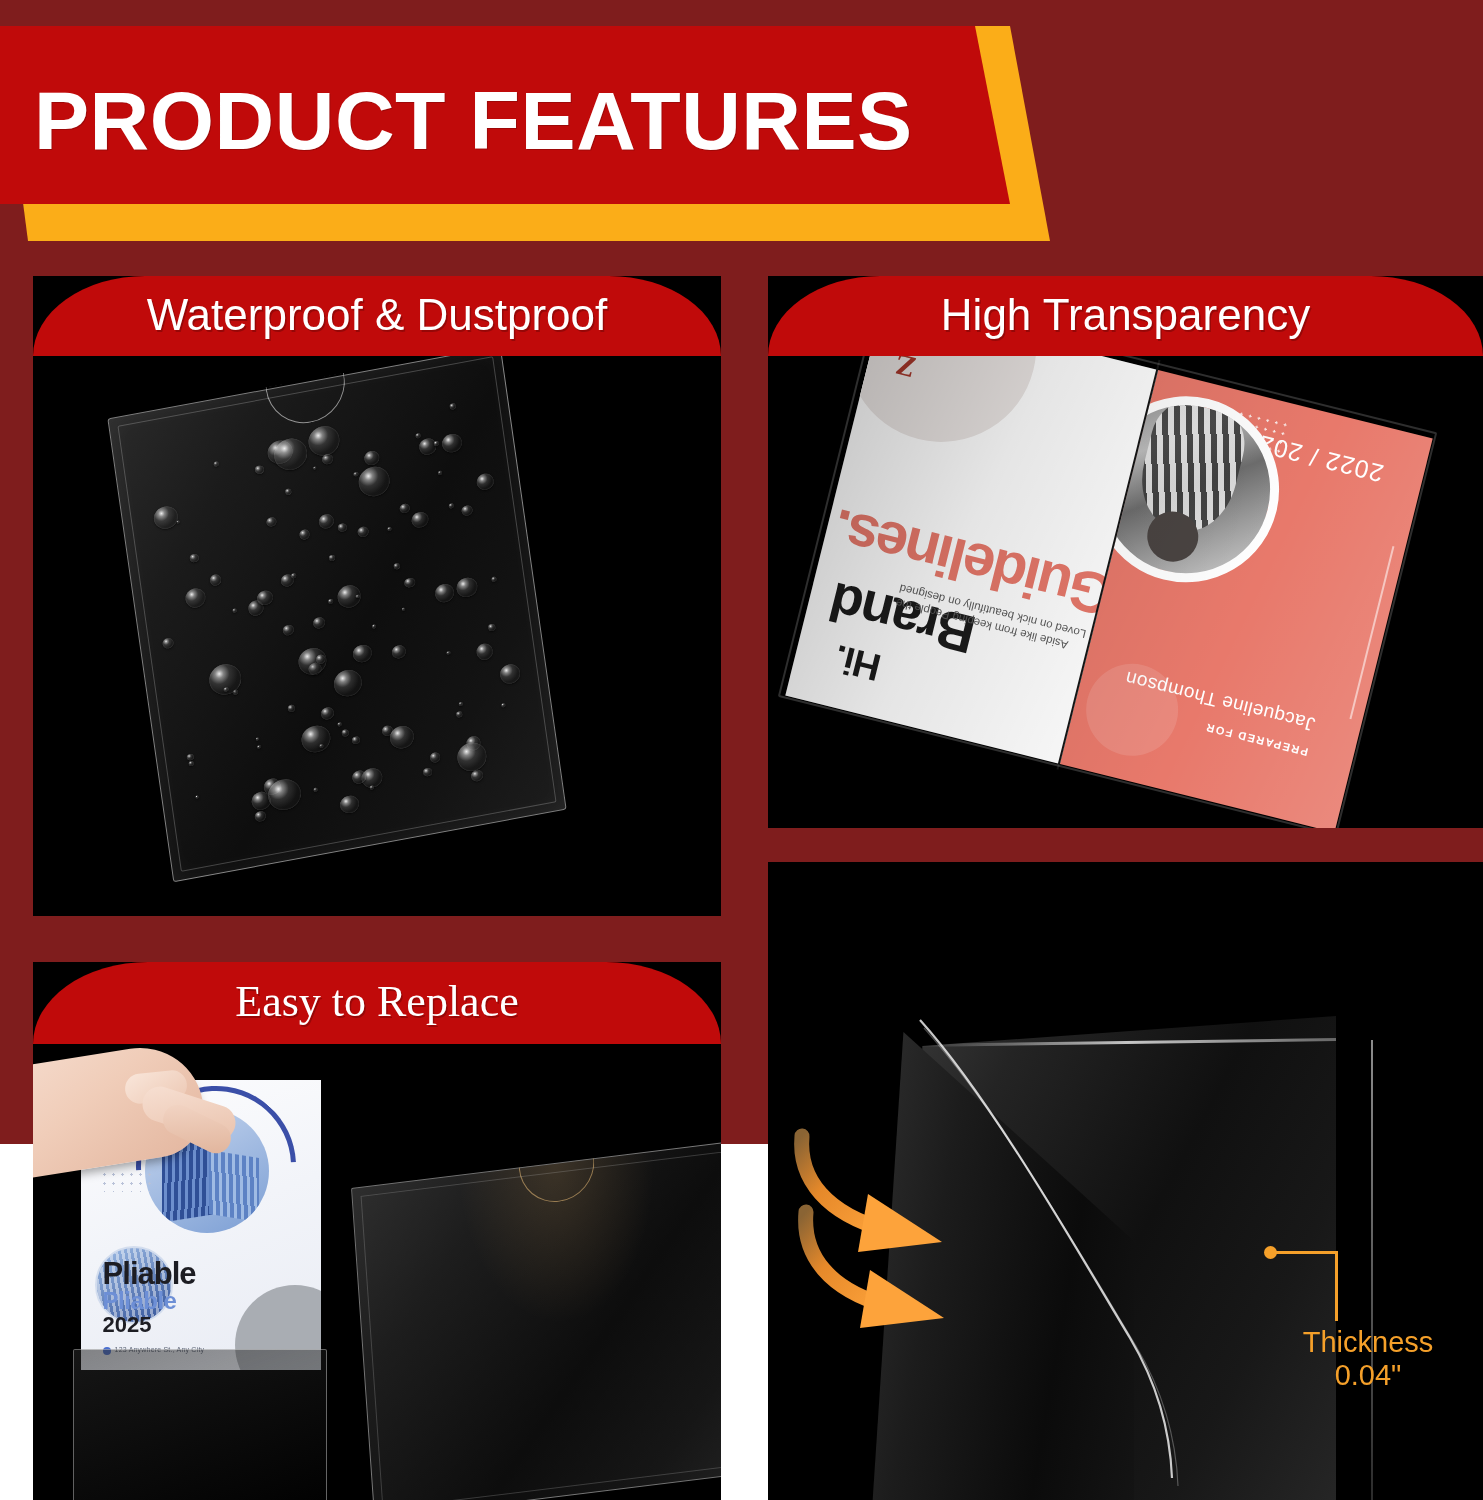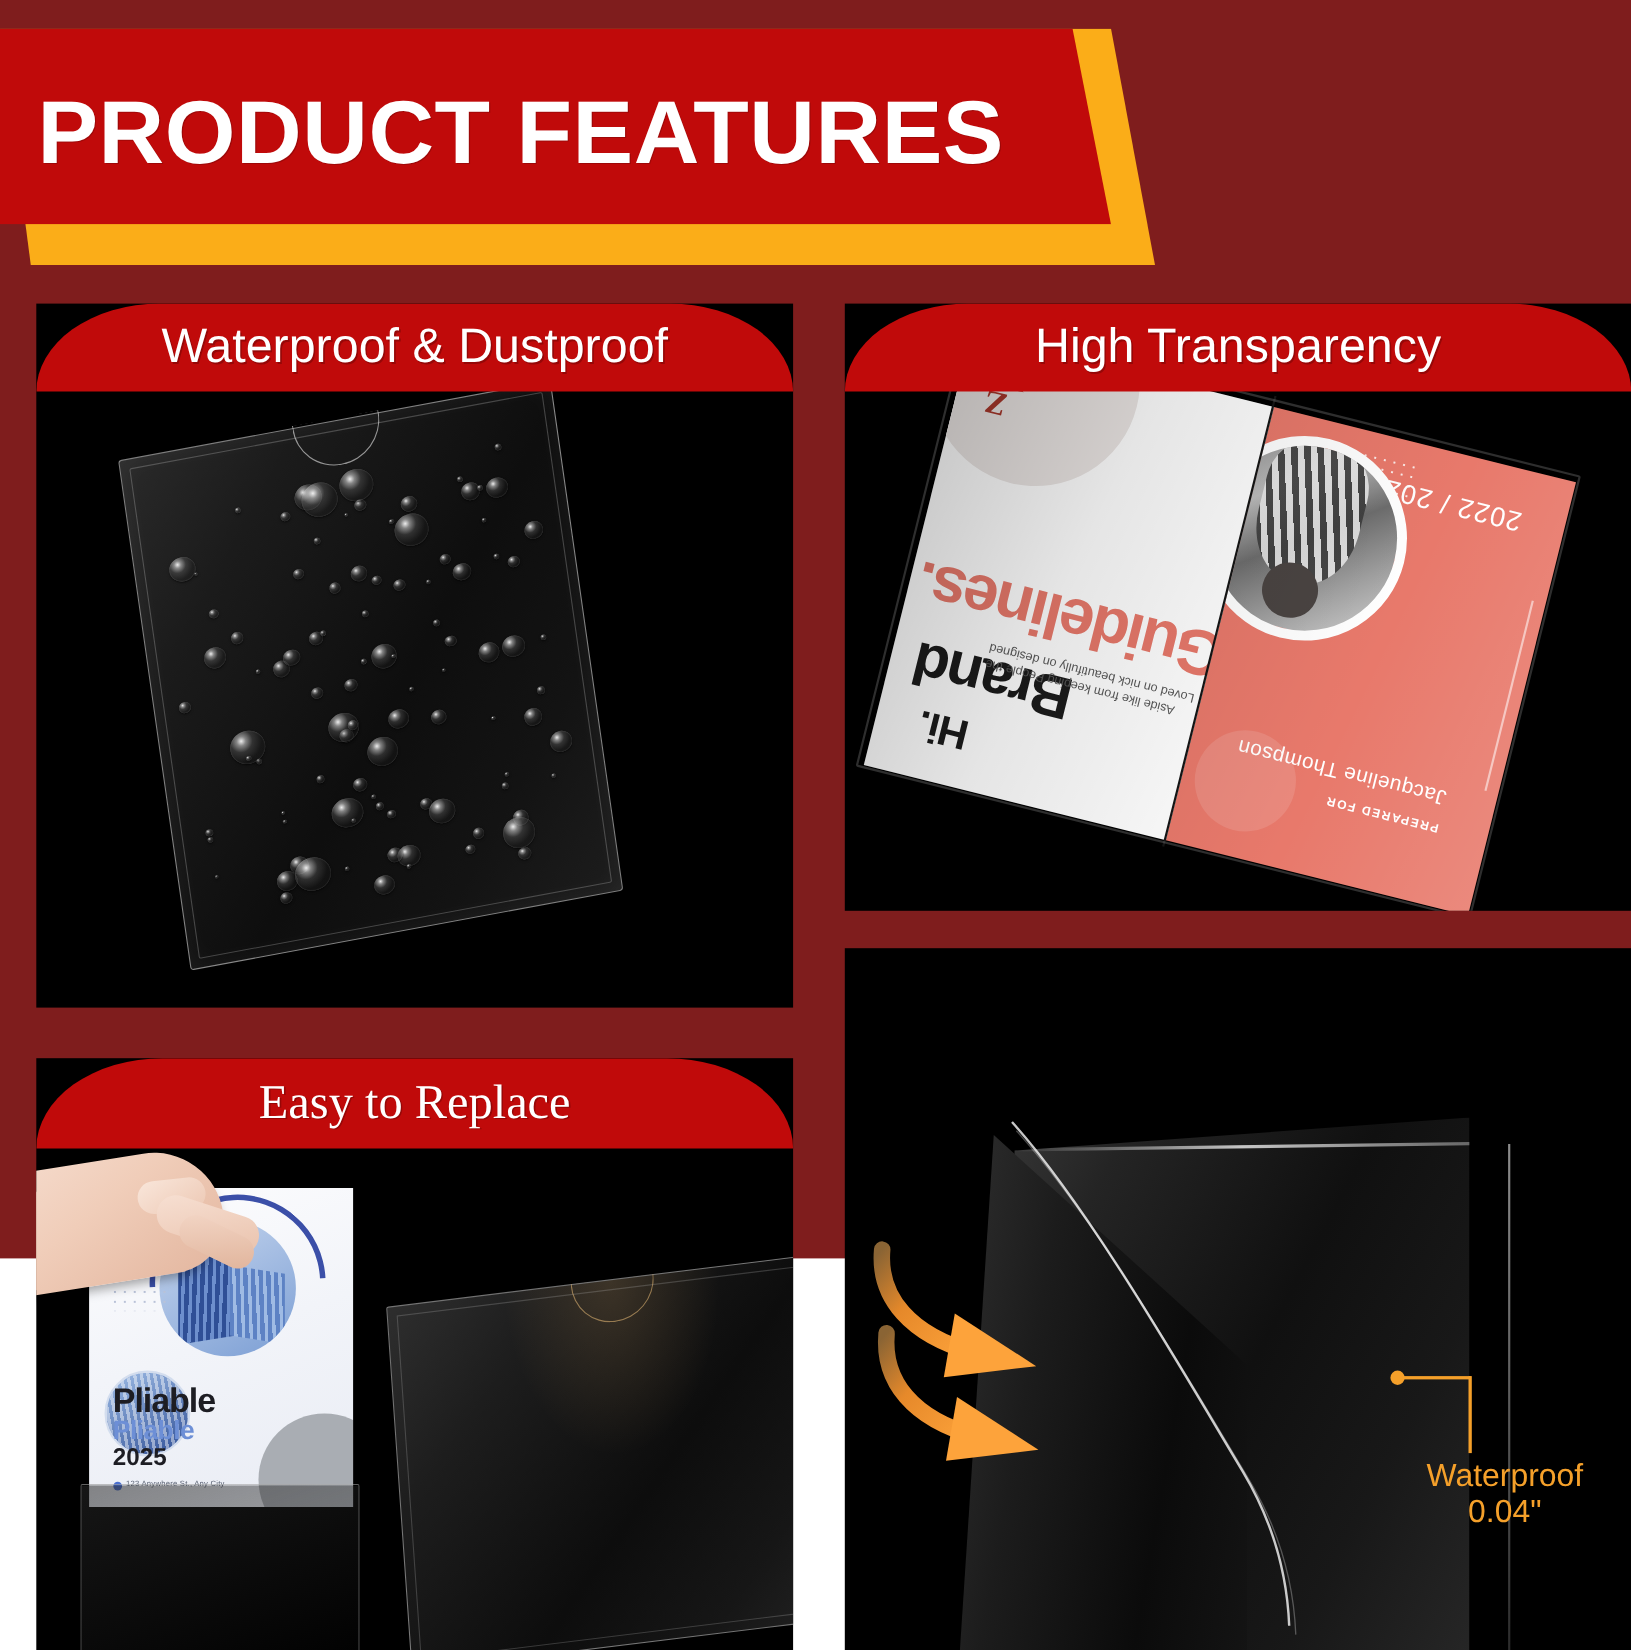--- a/index.html
+++ b/index.html
@@ -497,7 +497,7 @@
           <div class="thick-line-h"></div>
           <div class="thick-line-v"></div>
           <div class="thick-text">
-            <span>Waterproof</span>
+            <span>Thickness</span>
             <span class="val">0.04"</span>
           </div>
         </div>

